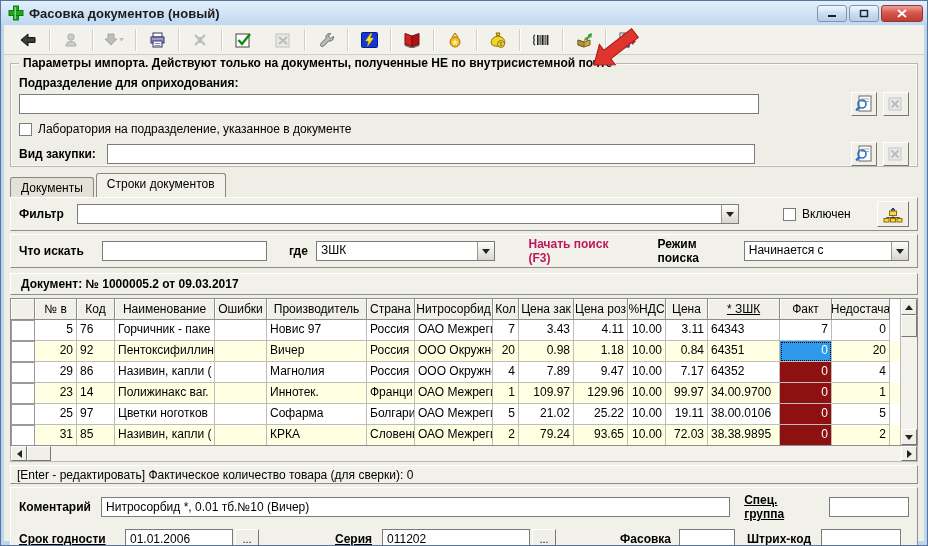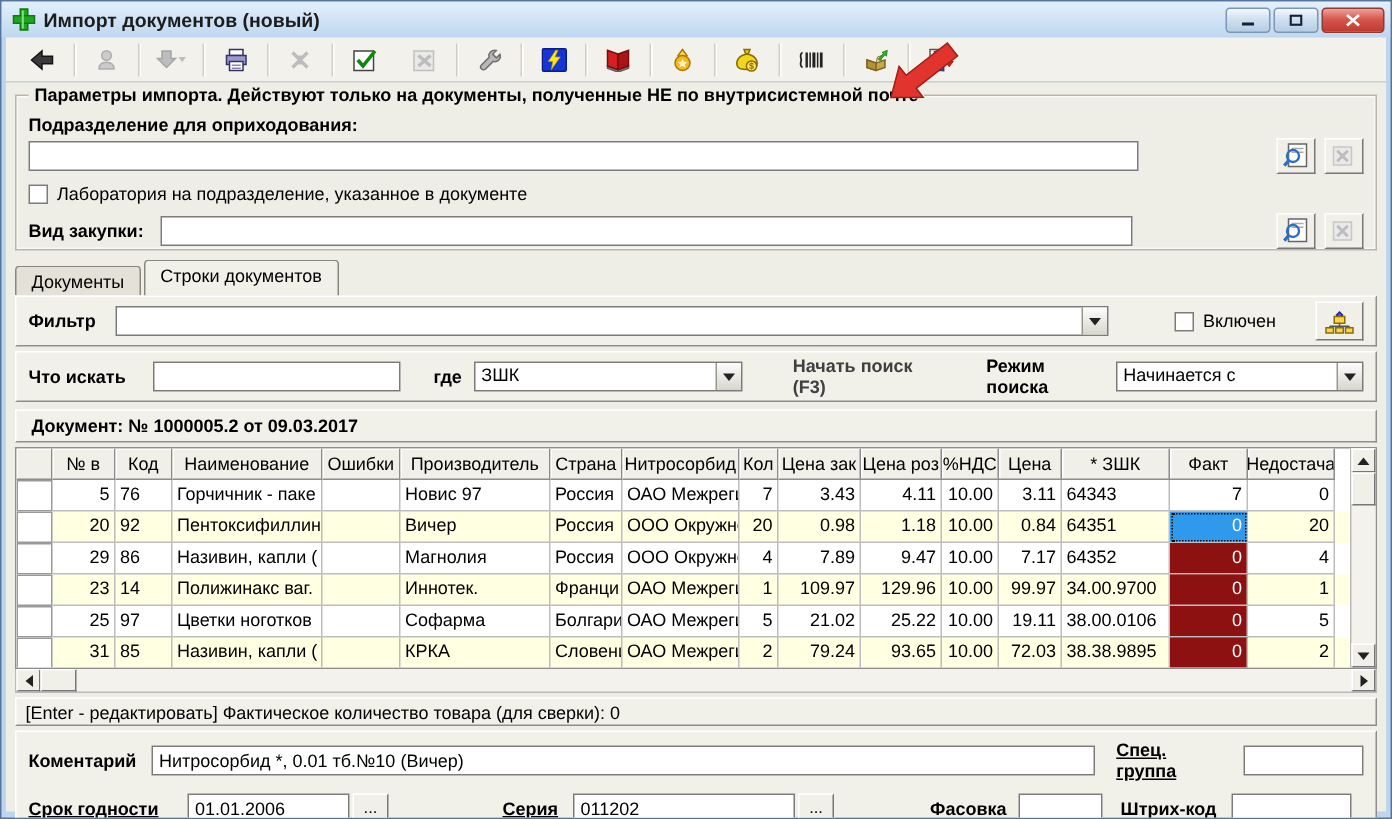--- a/index.html
+++ b/index.html
@@ -103,7 +103,7 @@
       <rect x="1" y="5.5" width="14" height="5" fill="#1fa51f" stroke="#0d7a0d"></rect>
       <rect x="6.5" y="2" width="1.4" height="12" fill="#7fe07f"></rect>
     </svg>
-    <span class="title-text">Импорт документов (новый)</span>
+    <span class="title-text">Фасовка документов (новый)</span>
     <div class="tb-btns">
       <div class="tb-btn">
         <svg width="10" height="9" viewBox="0 0 10 9">

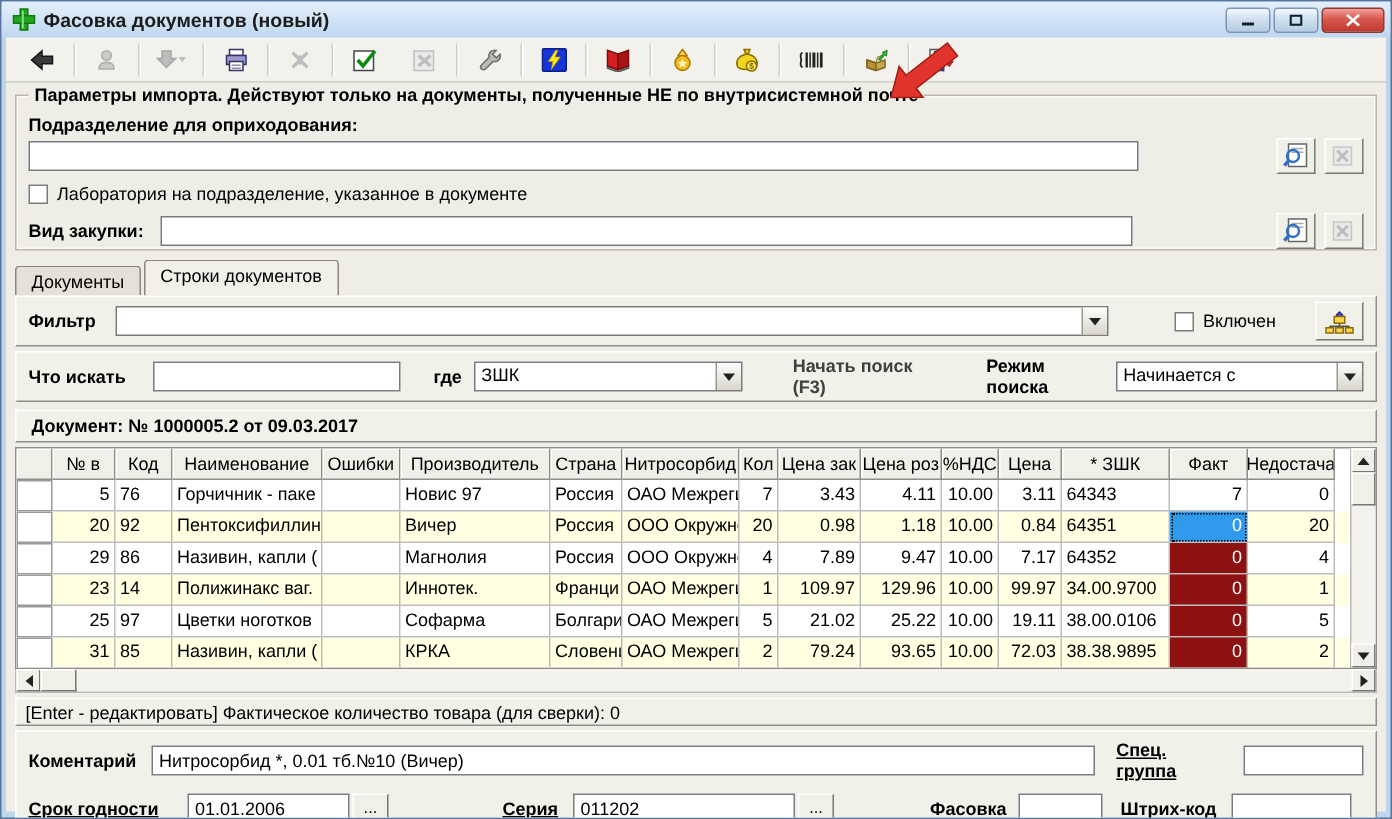--- a/index.html
+++ b/index.html
@@ -54,7 +54,7 @@
              display:flex; align-items:center; justify-content:center; cursor:pointer; }
   .tri-down{ width:0; height:0; border-left:4px solid transparent; border-right:4px solid transparent;
              border-top:5px solid #222; }
-  .disabled-text{ color:#404040; font-weight:bold; font-size:12px; }
+  .disabled-text{ color:#be185d; font-weight:bold; font-size:12px; }
   
   .docbar{ height:22px; margin-top:5px; display:flex; align-items:center; padding:0 10px;
            font-size:12px; font-weight:bold; }

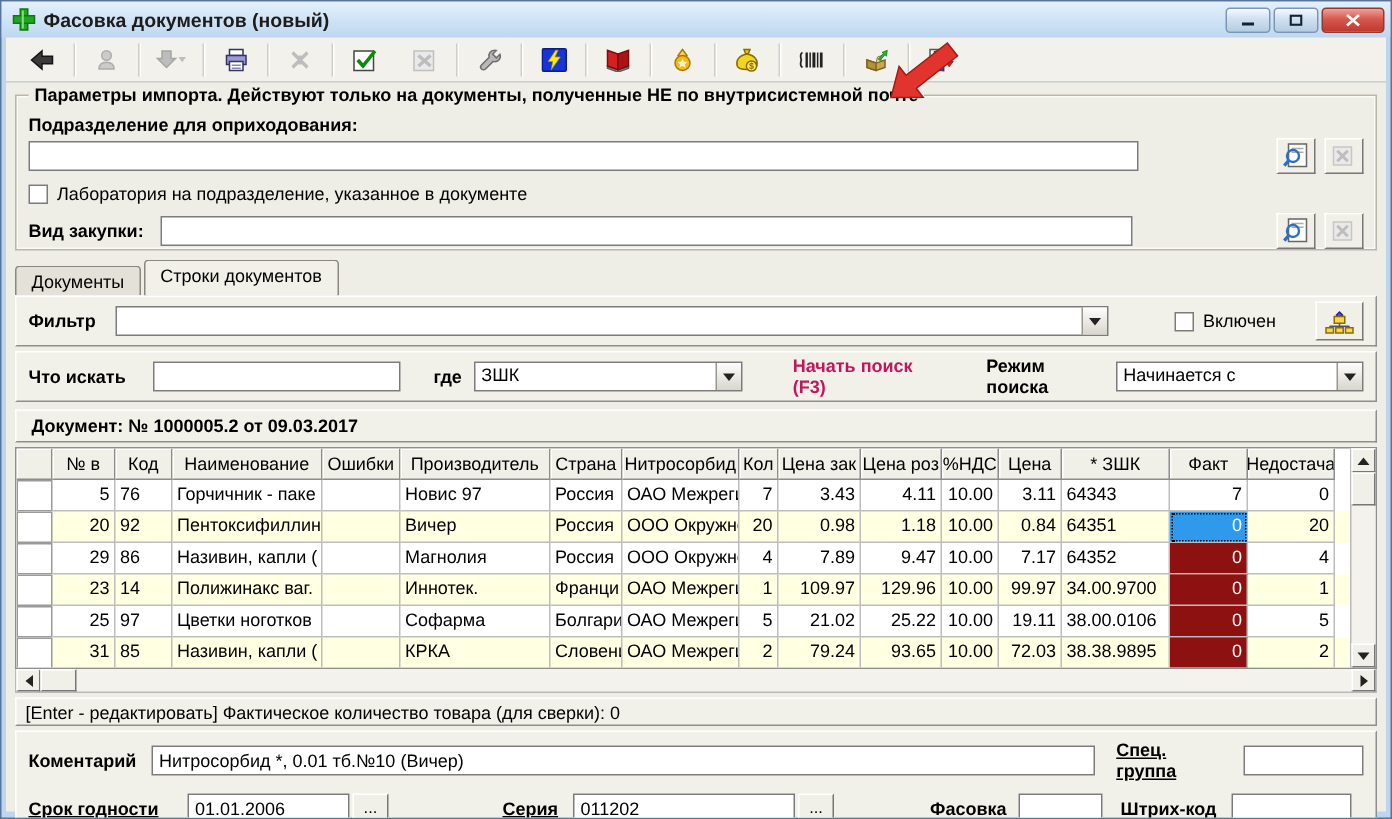--- a/index.html
+++ b/index.html
@@ -368,7 +368,7 @@
             <div class="hcell" style="width: 54px;">Цена роз</div>
             <div class="hcell" style="width: 38px;">%НДС</div>
             <div class="hcell" style="width: 42px;">Цена</div>
-            <div class="hcell" style="width: 72px;">* ЗШК</div>
+            <div class="hcell" style="width: 72px; text-decoration: underline;">* ЗШК</div>
             <div class="hcell" style="width: 52px;">Факт</div>
             <div class="hcell" style="width: 58px;">Недостача</div>
           </div>

